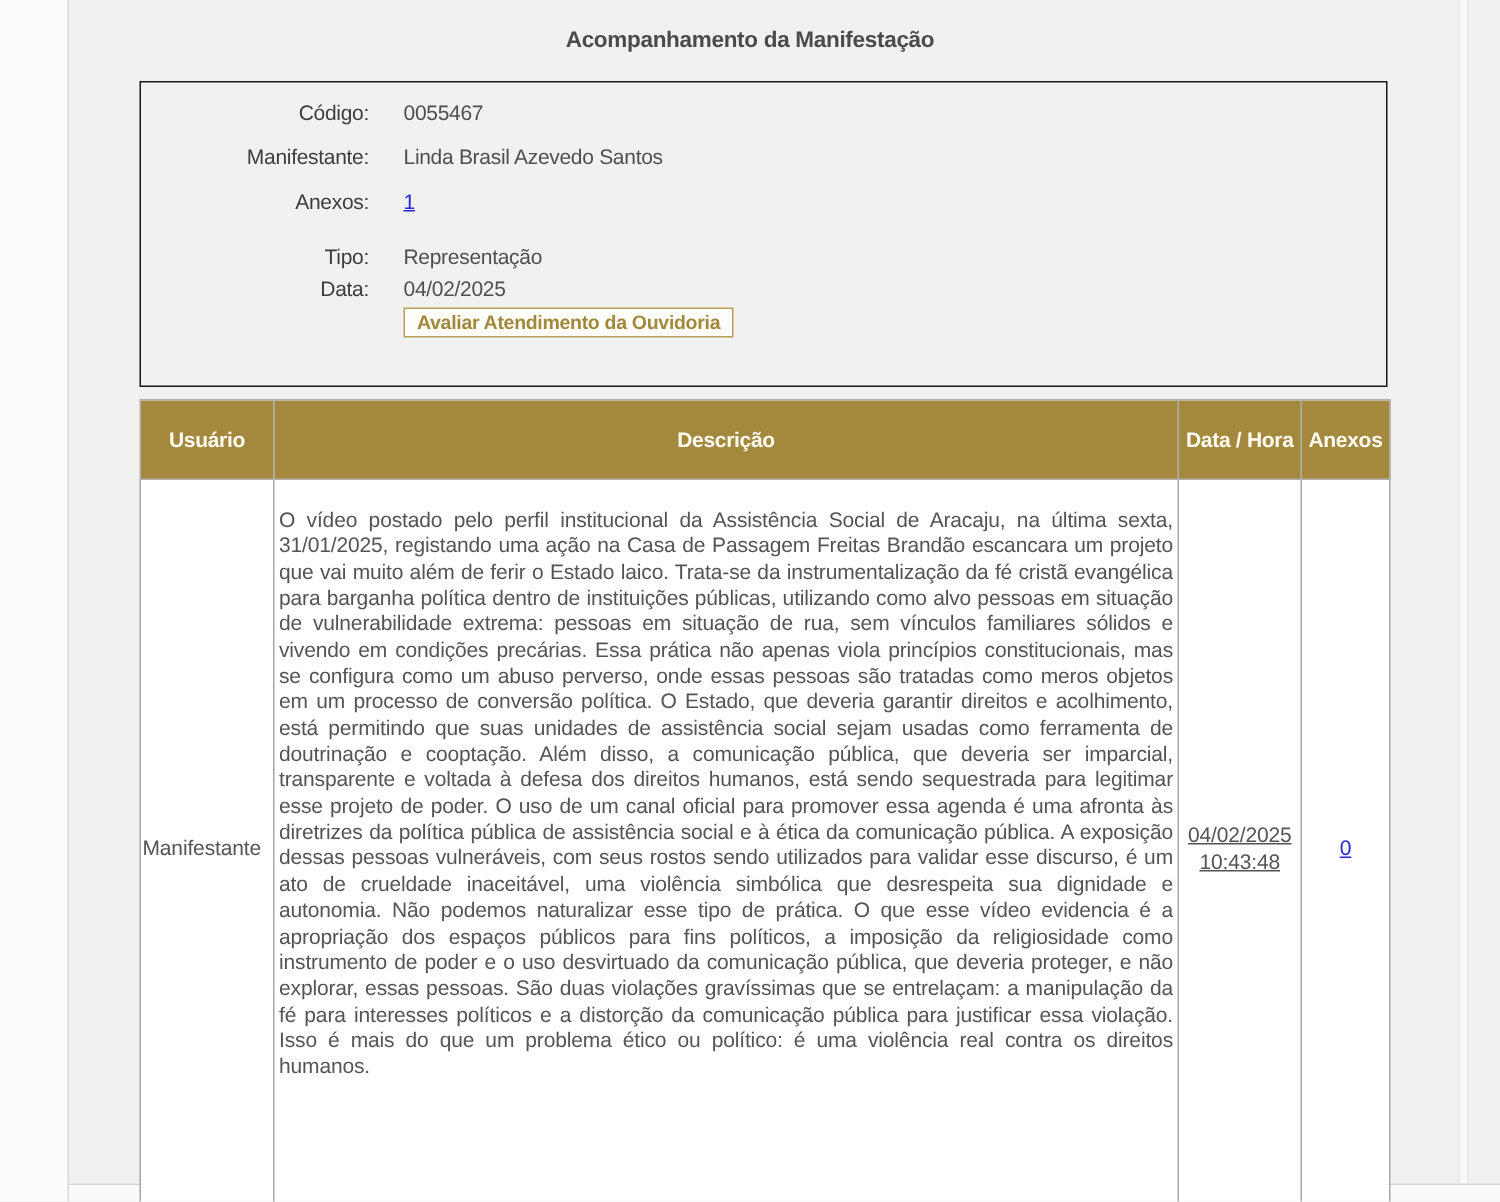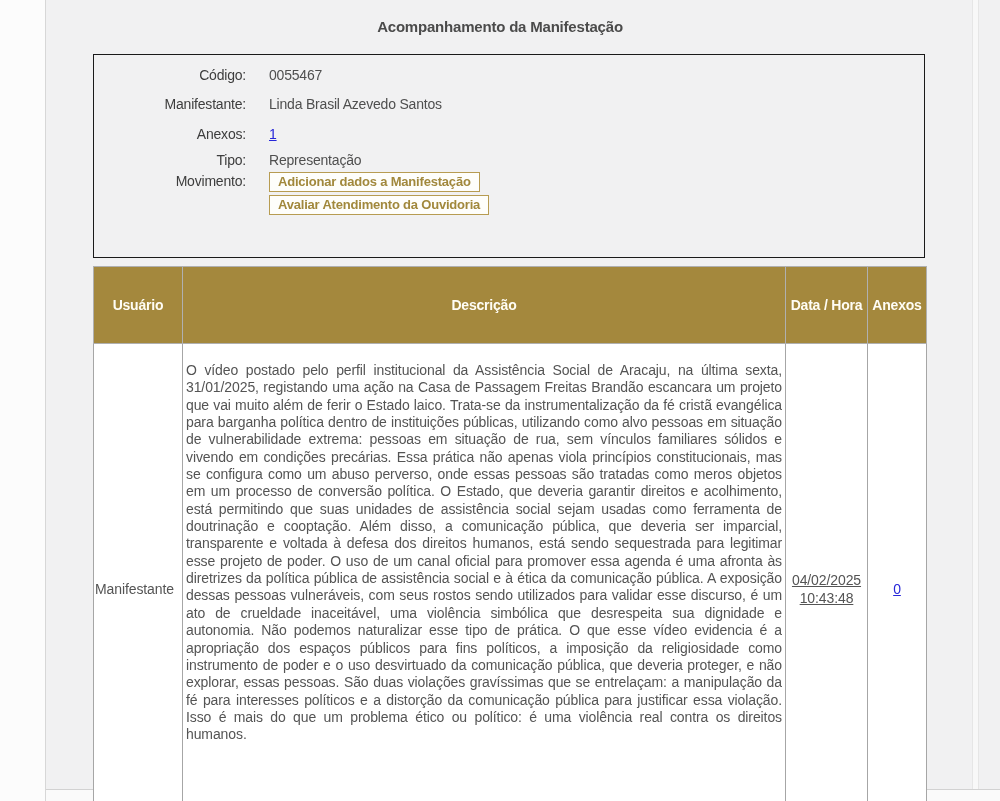--- a/index.html
+++ b/index.html
@@ -36,7 +36,7 @@
     font-size:14px;color:#3d3d3d;flex:none;letter-spacing:-0.2px;
   }
   .info-value{padding-left:23px;font-size:14px;color:#4f4f4f;letter-spacing:-0.2px;}
-  .mb9{margin-bottom:9px}.mb10{margin-bottom:10px}.mb6{margin-bottom:6px}
+  .mb9{margin-bottom:9px}.mb10{margin-bottom:10px}.mb6{margin-bottom:17px}
   .mb1{margin-bottom:1px}.mb0{margin-bottom:0}.mt2{margin-top:2px}
   a.blue-link{color:#2626d9;text-decoration:underline;cursor:pointer;}
   .gold-btn{

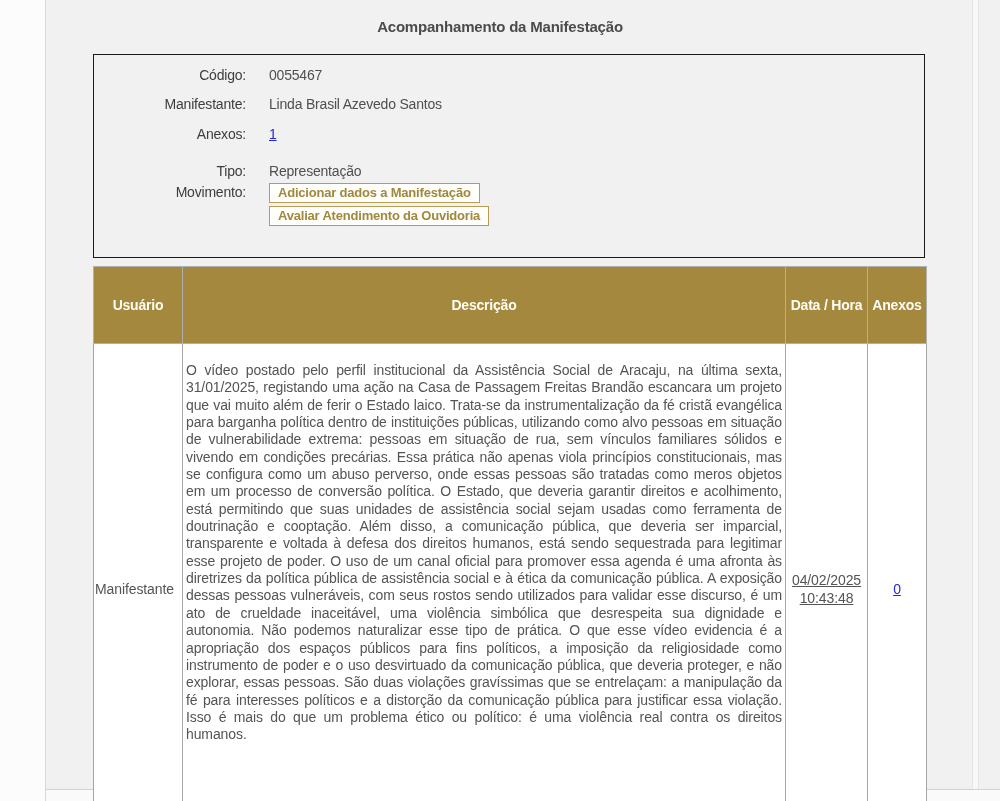--- a/index.html
+++ b/index.html
@@ -95,6 +95,10 @@
     <div class="info-label">Tipo:</div>
     <div class="info-value">Representação</div>
   </div>
+  <div class="info-row mb0">
+    <div class="info-label">Data:</div>
+    <div class="info-value">04/02/2025</div>
+  </div>
   <div class="info-row">
     <div class="info-label">Movimento:</div>
     <div class="info-value">

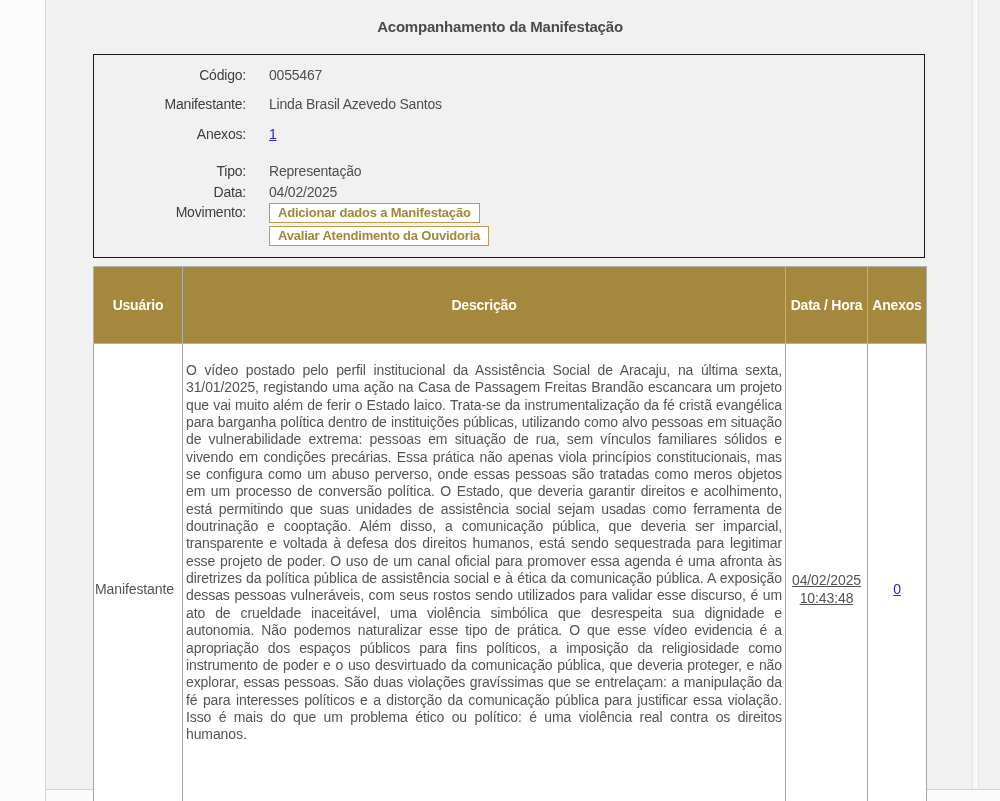--- a/index.html
+++ b/index.html
@@ -99,12 +99,6 @@
     <div class="info-label">Data:</div>
     <div class="info-value">04/02/2025</div>
   </div>
-  <div class="info-row">
-    <div class="info-label">Movimento:</div>
-    <div class="info-value">
-      <button class="gold-btn">Adicionar dados a Manifestação</button>
-    </div>
-  </div>
   <div class="info-row mt2">
     <div class="info-label"></div>
     <div class="info-value">

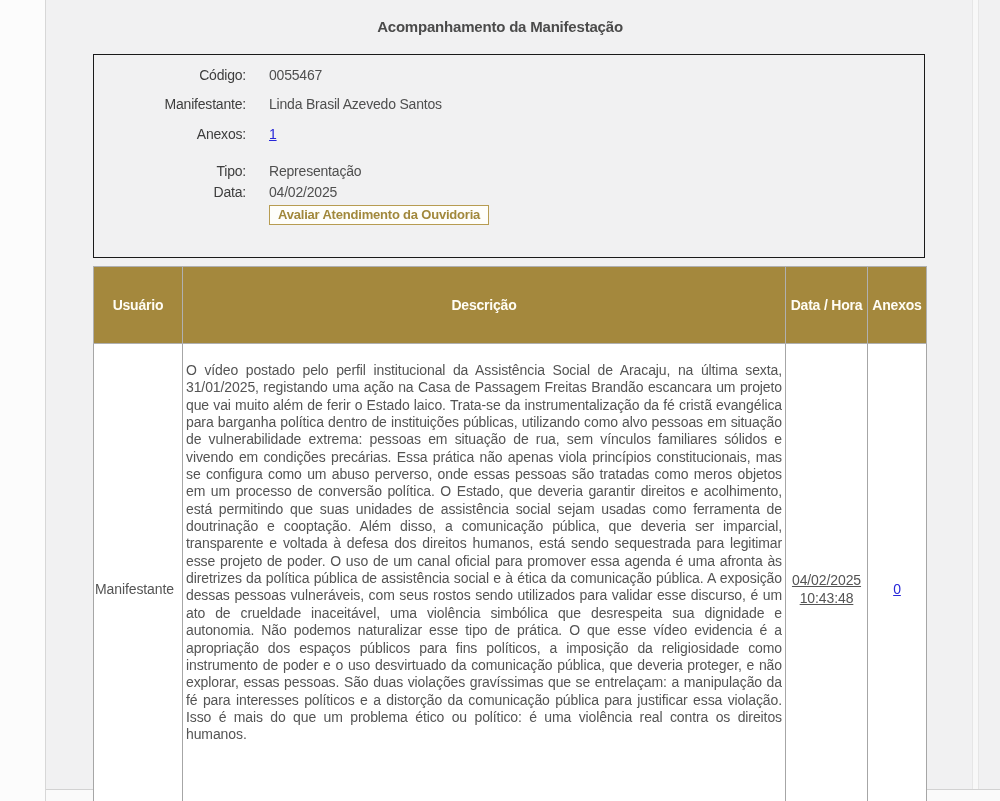--- a/index.html
+++ b/index.html
@@ -53,7 +53,7 @@
   table.manif th{
     background:#a4883d;color:#fffdf5;font-weight:bold;font-size:14px;
     border:1px solid #b0b0b0;height:40px;text-align:center;
-    padding:18px 4px;letter-spacing:-0.2px;
+    padding:6px 4px;letter-spacing:-0.2px;
   }
   table.manif td{
     border:1px solid #a6a6a6;background:#ffffff;

